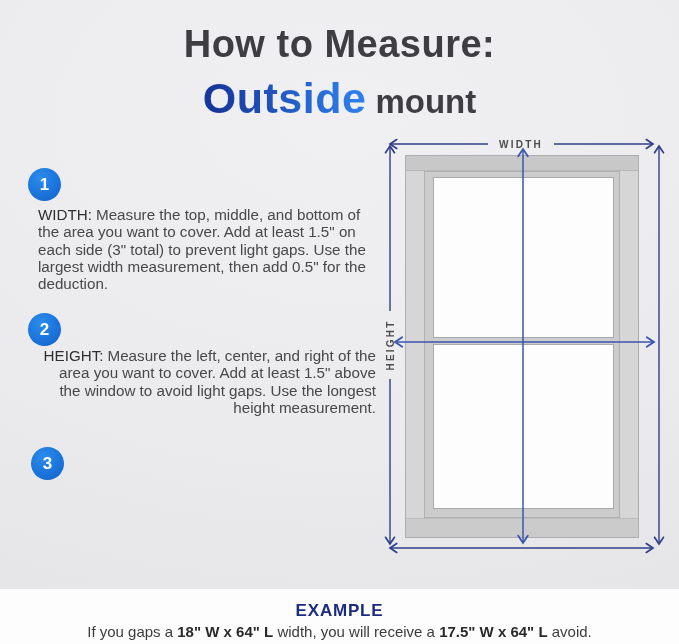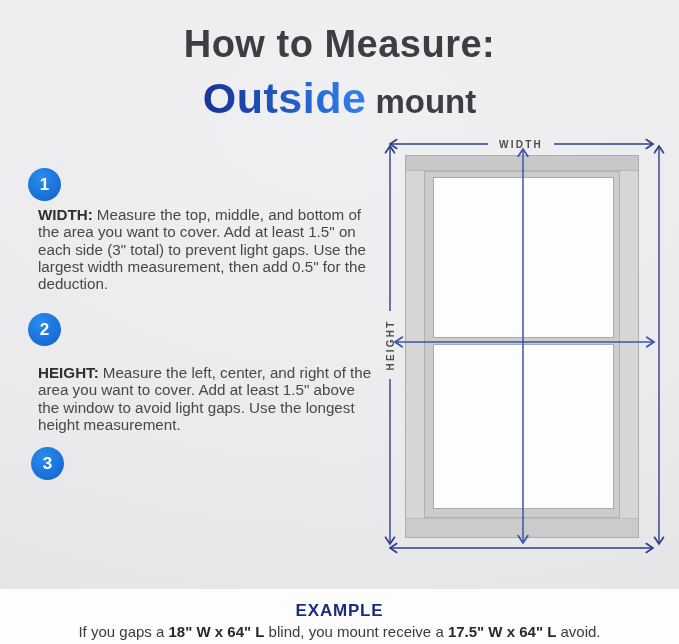--- a/index.html
+++ b/index.html
@@ -36,7 +36,7 @@
   .step-text-1 { top:206px; }
   .step-text-2 { top:364px; }
   .step-text-3 { top:486px; }
-  .step-label { font-weight:700; color:#2f2f32; margin-right:4px; }
+  .step-label { font-weight:400; color:#2f2f32; margin-right:4px; }
 
   
   .win-outer { position:absolute; left:405px; top:155px; width:234px; height:383px;

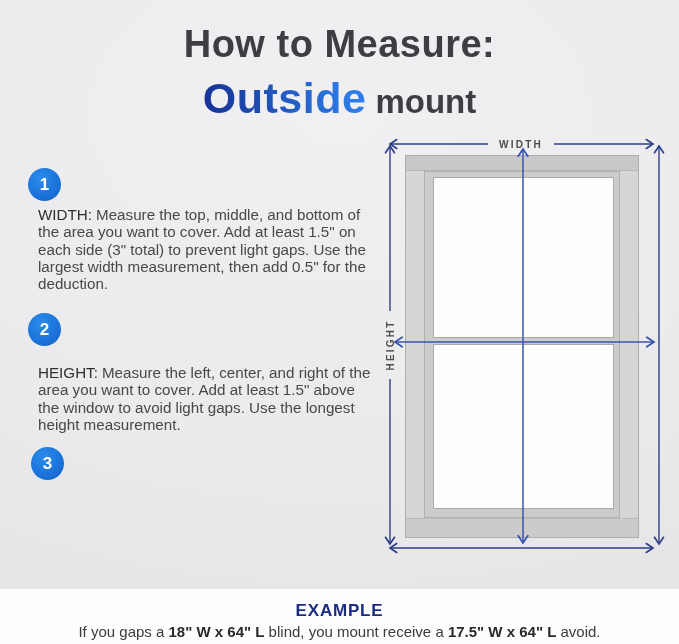--- a/index.html
+++ b/index.html
@@ -34,7 +34,7 @@
   .badge-3 { left:31px; top:447px; }
   .step-text { position:absolute; left:38px; width:338px; font-size:15.2px; line-height:17.3px; color:#48484a; }
   .step-text-1 { top:206px; }
-  .step-text-2 { top:364px; }
+  .step-text-2 { top:347px;text-align:right; }
   .step-text-3 { top:486px; }
   .step-label { font-weight:400; color:#2f2f32; margin-right:4px; }
 

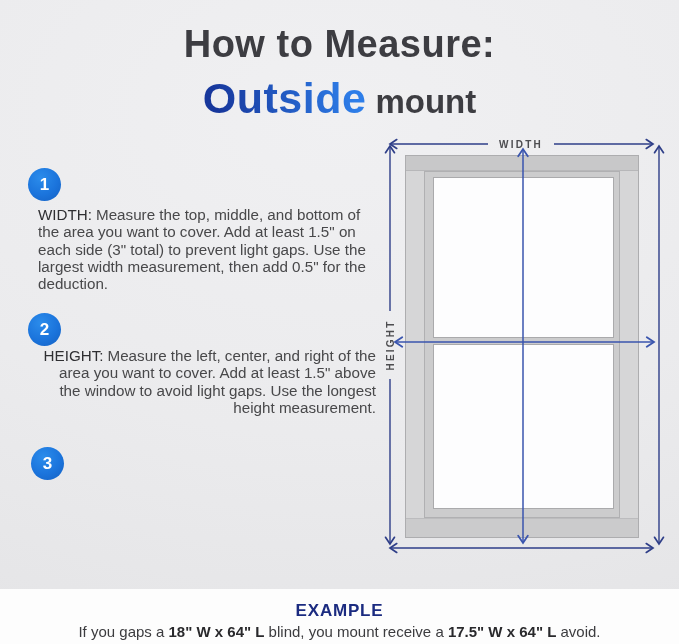--- a/index.html
+++ b/index.html
@@ -136,7 +136,7 @@
   <div class="example-band">
     <div class="example-heading">EXAMPLE</div>
     <div class="example-line">
-      <span>If you gaps a </span><span class="example-strong">18" W x 64" L</span><span> blind, you mount receive a </span><span class="example-strong">17.5" W x 64" L</span><span> avoid.</span>
+      <span>If you gaps a </span><span class="example-strong">18" W x 64" L</span><span> width, you will receive a </span><span class="example-strong">17.5" W x 64" L</span><span> avoid.</span>
     </div>
   </div>
 

